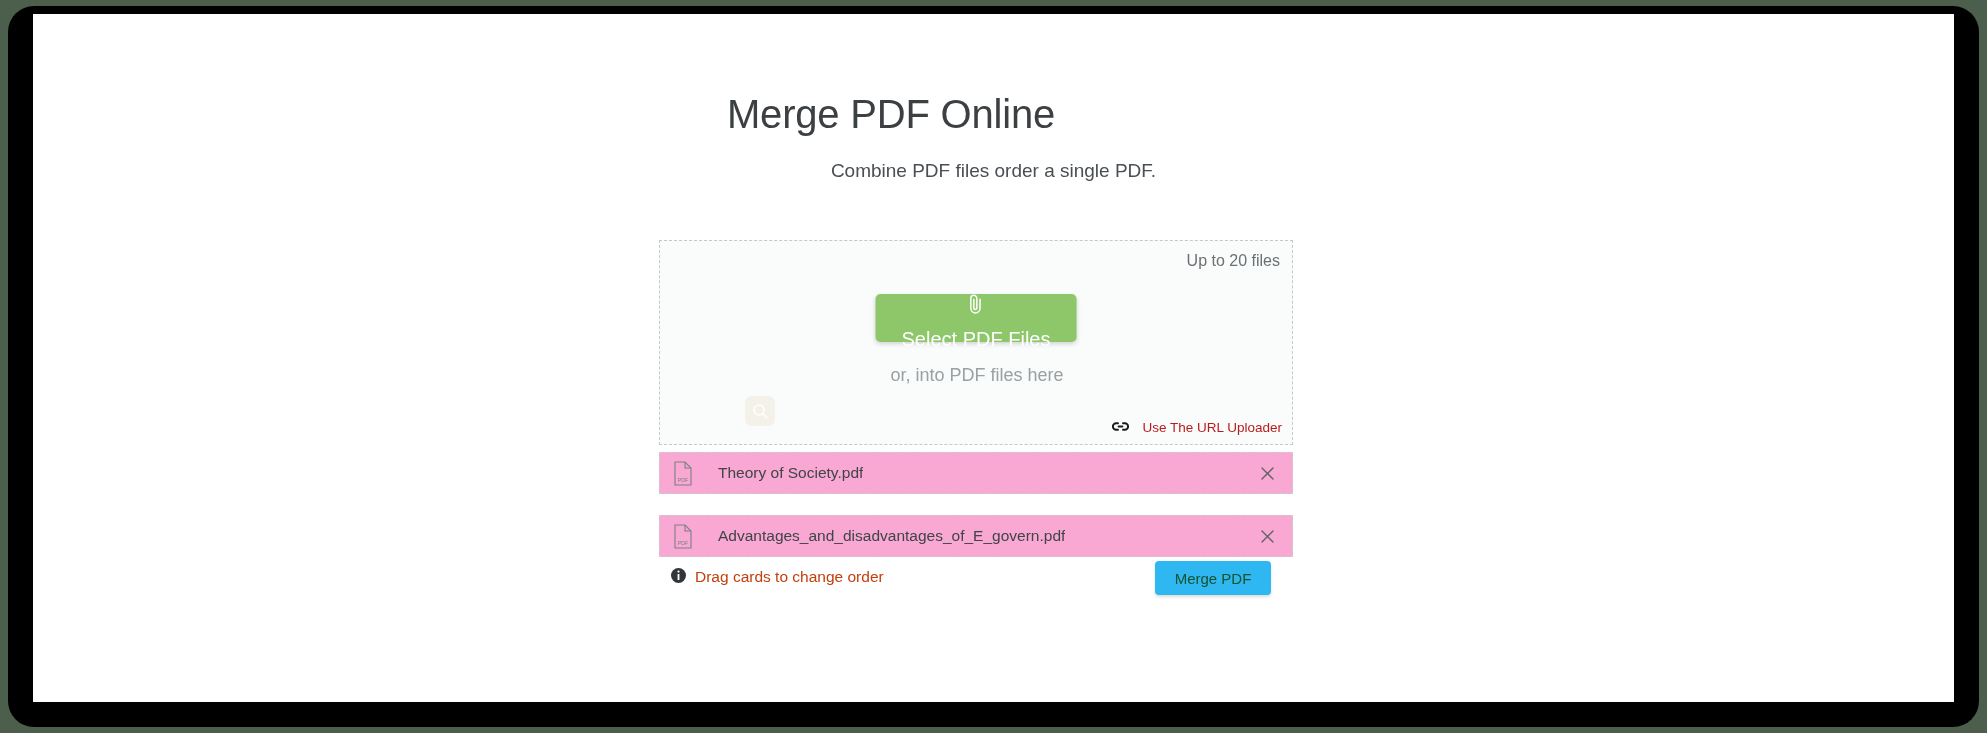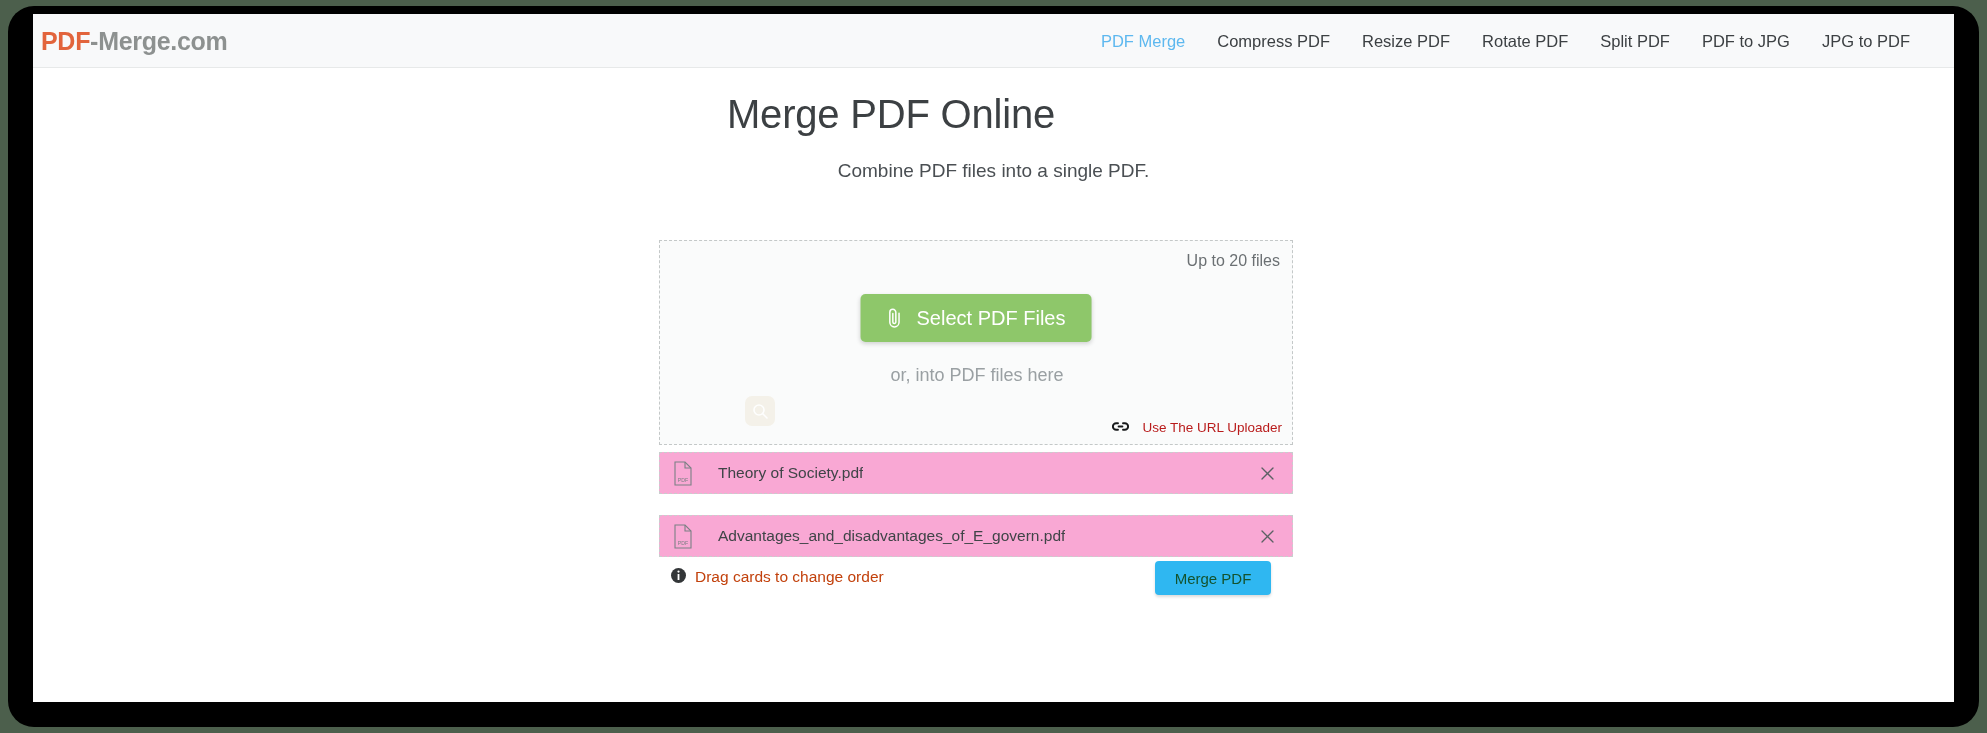--- a/index.html
+++ b/index.html
@@ -293,21 +293,6 @@
 
   <div id="page">
 
-    <div id="header">
-      <div id="logo">
-        <span class="logo-pdf">PDF</span><span class="logo-rest">-Merge.com</span>
-      </div>
-
-      <nav id="nav">
-        <div class="nav-item active">PDF Merge</div>
-        <div class="nav-item">Compress PDF</div>
-        <div class="nav-item">Resize PDF</div>
-        <div class="nav-item">Rotate PDF</div>
-        <div class="nav-item">Split PDF</div>
-        <div class="nav-item">PDF to JPG</div>
-        <div class="nav-item">JPG to PDF</div>
-      </nav>
-    </div>
 
     <div id="main">
 

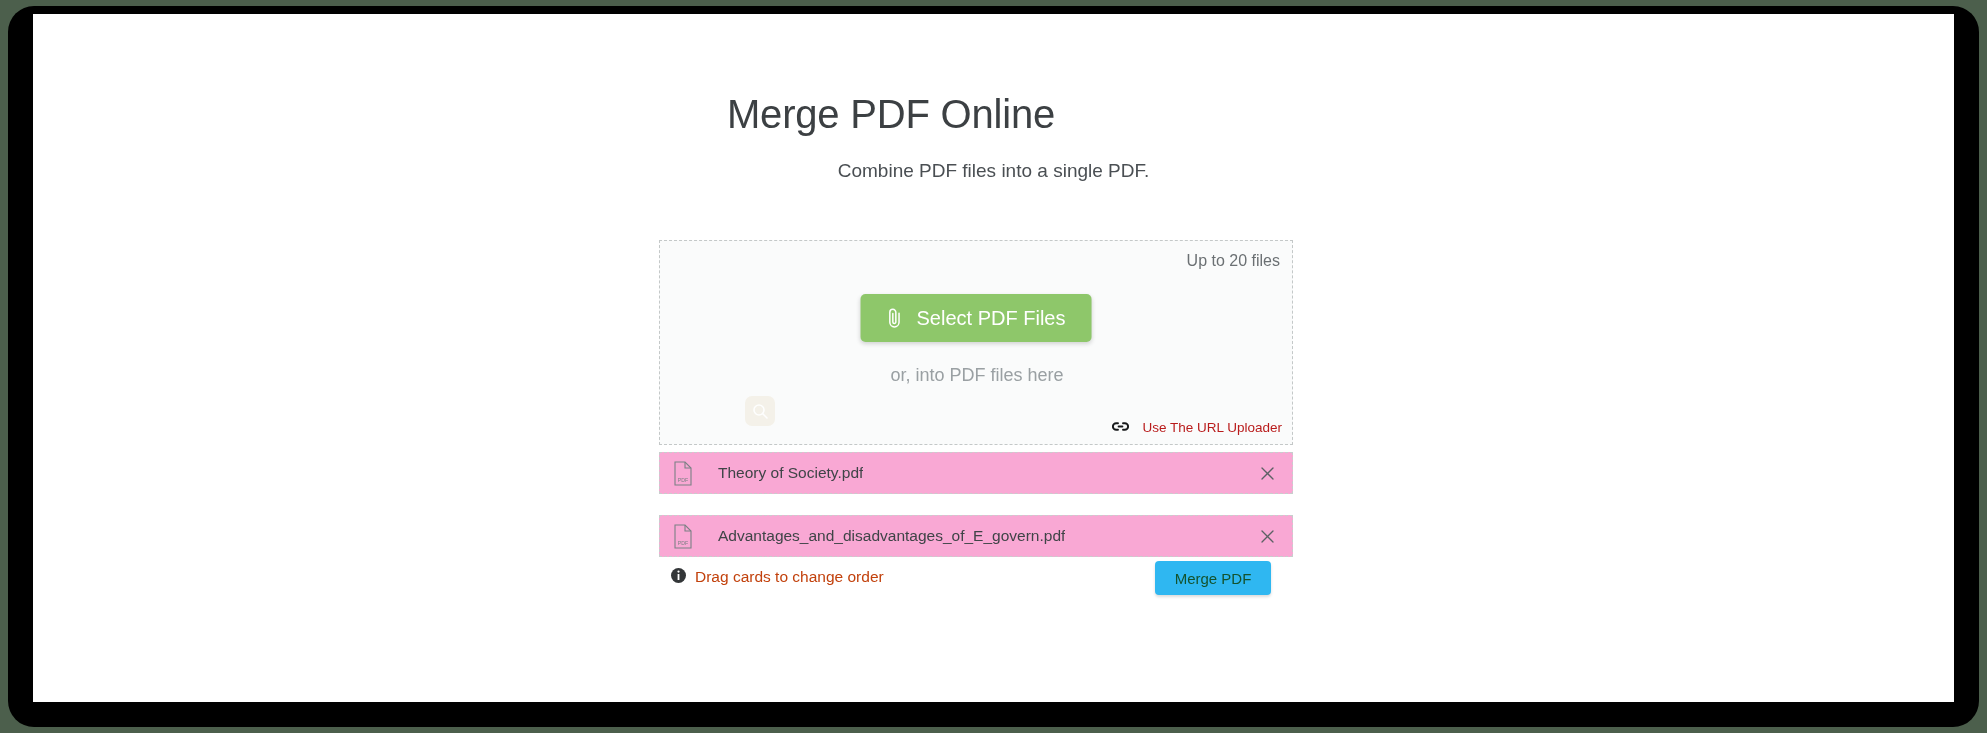--- a/index.html
+++ b/index.html
@@ -297,7 +297,7 @@
     <div id="main">
 
       <h1 id="page-title">Merge PDF Online</h1>
-      <p id="page-subtitle">Combine PDF files into a single PDF.</p>
+      <p id="page-subtitle">Combine PDF files order a single PDF.</p>
 
       <div id="uploader">
 

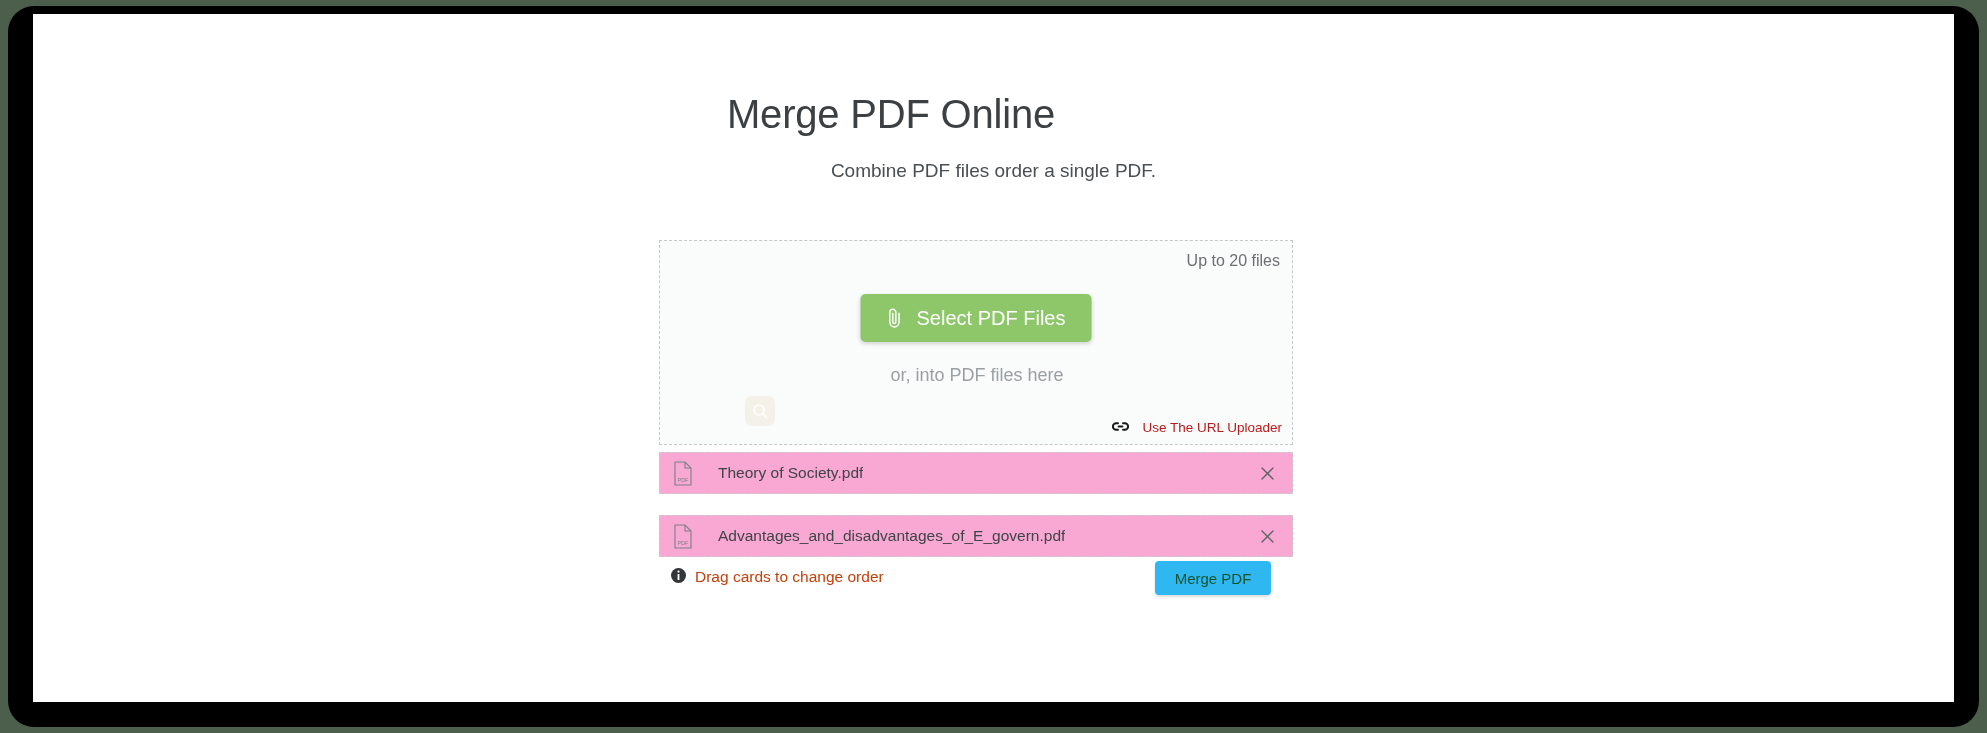--- a/index.html
+++ b/index.html
@@ -162,6 +162,7 @@
     cursor: pointer;
     box-shadow: 0 2px 4px rgba(0,0,0,0.16);
     white-space: nowrap;
+    flex-direction: column;
   }
   #select-files-button .clip-icon {
     display: inline-flex;

